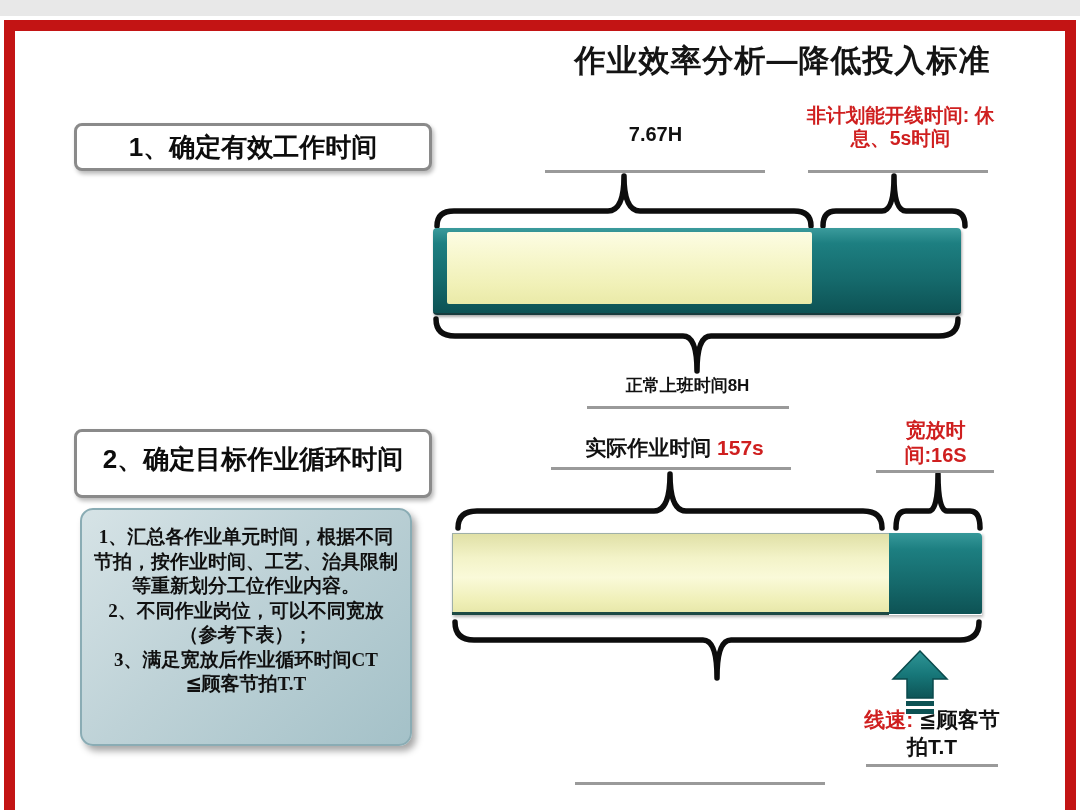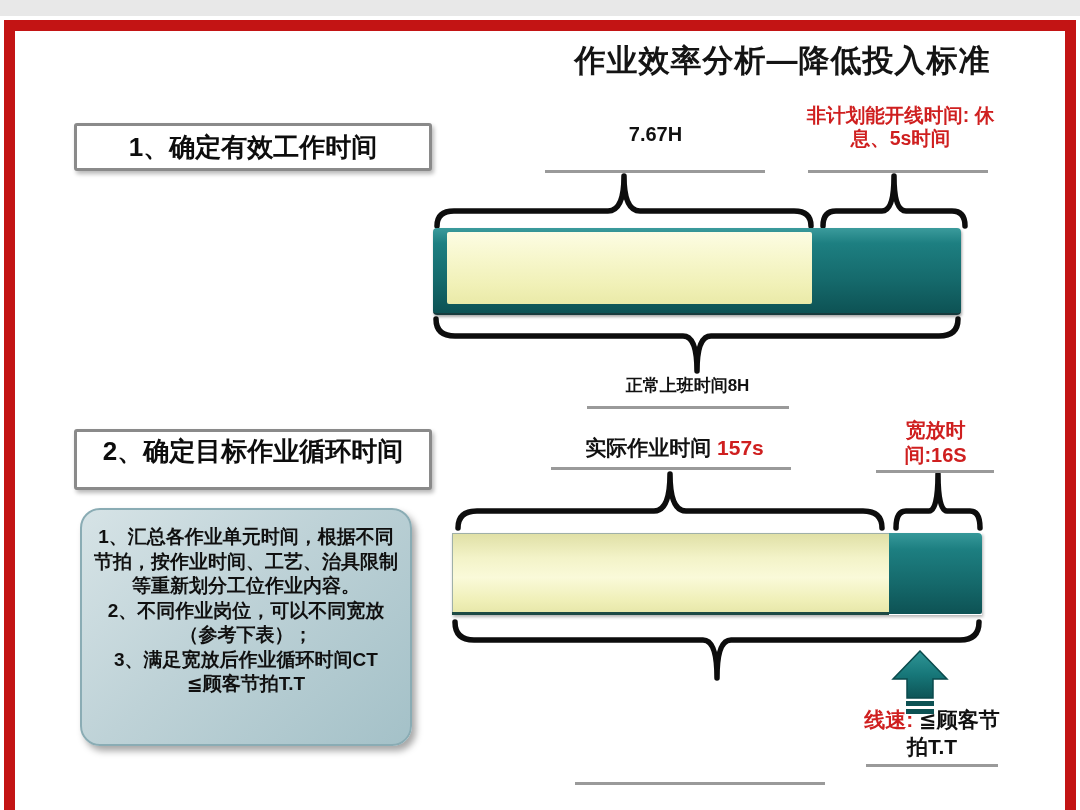--- a/index.html
+++ b/index.html
@@ -16,7 +16,7 @@
     font-size:31px;font-weight:600;letter-spacing:1px;color:#141414;
   }
   .section-box{
-    background:#fff;border:3px solid #8a8a8a;border-radius:3px;
+    background:#fff;border:3px solid #8a8a8a;border-radius:8px;
     box-shadow:2px 3px 4px rgba(0,0,0,.28);
     text-align:center;font-weight:bold;color:#0d0d0d;
   }

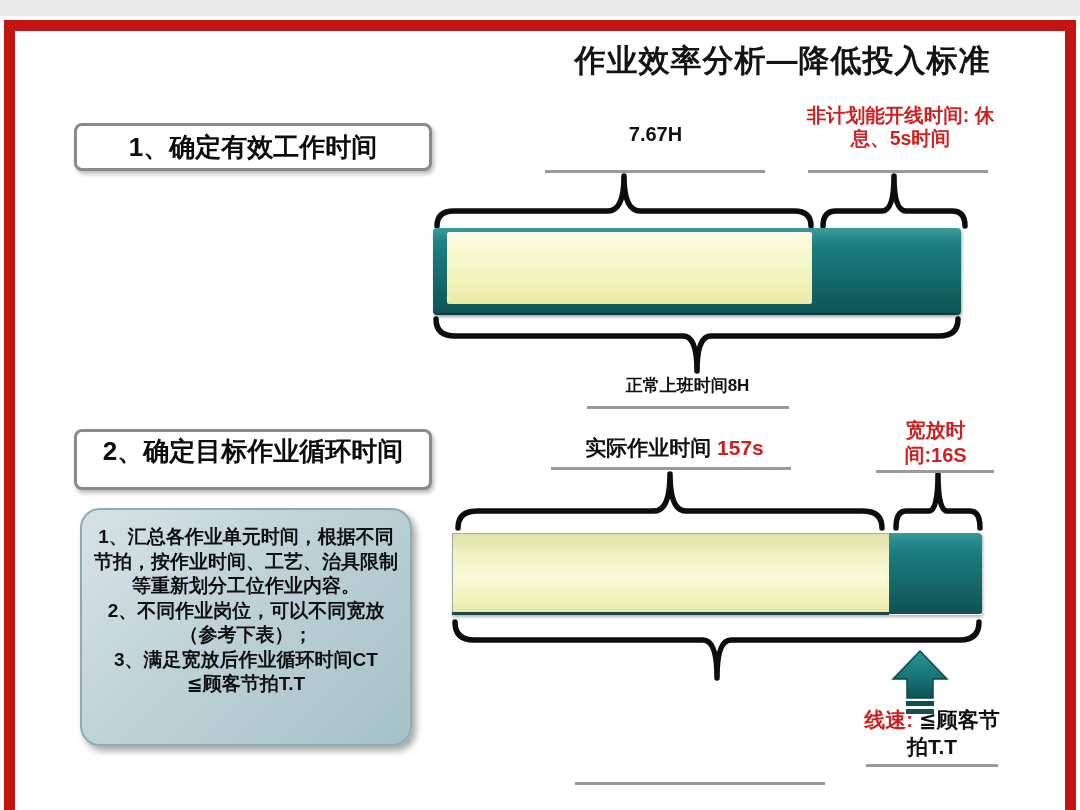--- a/index.html
+++ b/index.html
@@ -21,7 +21,7 @@
     text-align:center;font-weight:bold;color:#0d0d0d;
   }
   .s1-box{left:74px;top:107px;width:352px;height:42px;font-size:26px;line-height:42px;}
-  .s2-box{left:74px;top:413px;width:352px;height:50px;font-size:26px;line-height:29px;overflow:visible;padding-top:5px;}
+  .s2-box{left:74px;top:413px;width:352px;height:50px;font-size:26px;line-height:29px;overflow:visible;padding-top:13px;}
   .lbl{font-weight:bold;text-align:center;}
   .red{color:#cf1f1f;}
   .underline{height:3px;background:#9a9a9a;z-index:1;}

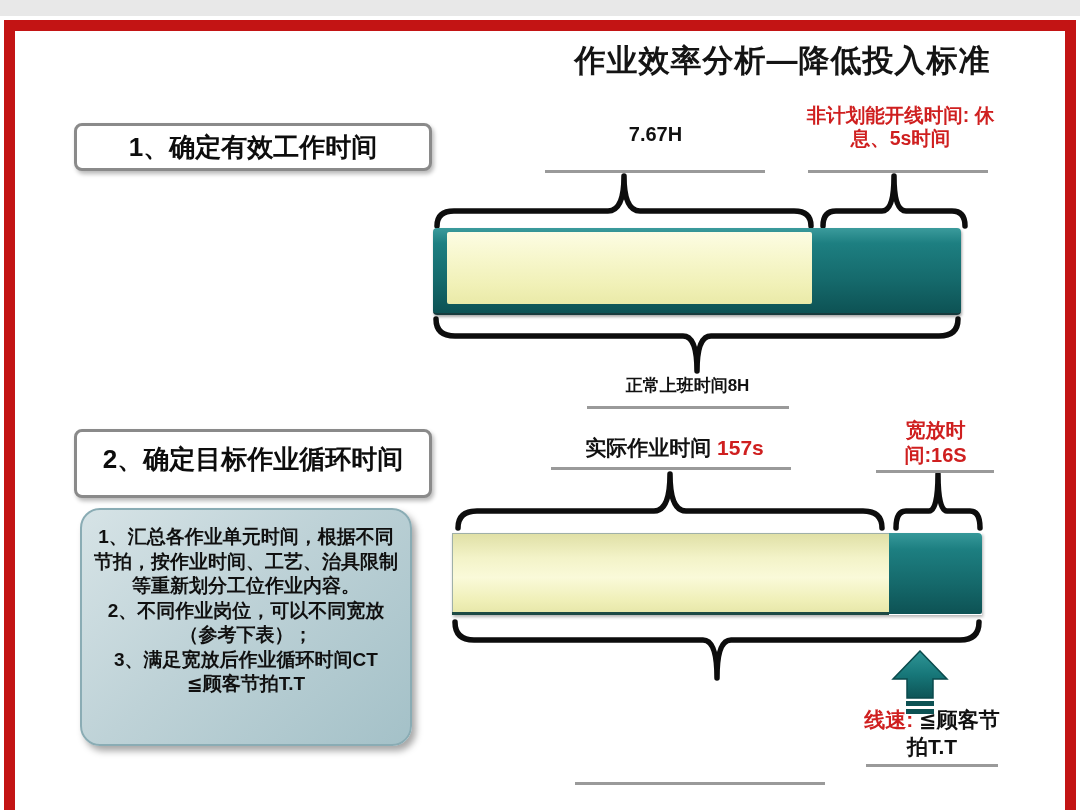--- a/index.html
+++ b/index.html
@@ -52,11 +52,11 @@
   .bar2-base{position:absolute;left:0;bottom:0;width:437px;height:3px;background:#1d4a44;}
   
   .note-box{
-    left:80px;top:492px;width:332px;height:238px;border-radius:20px;
+    left:80px;top:492px;width:332px;height:238px;border-radius:13px;
     background:linear-gradient(135deg,#d6e3e6 0%,#bed2d7 45%,#a4c1c8 100%);
     border:2px solid #8aacb4;box-shadow:4px 5px 7px rgba(0,0,0,.35);
     box-sizing:border-box;padding:15px 8px 0 8px;
-    font-size:19px;font-weight:600;line-height:24.5px;text-align:center;color:#101010;
+    font-size:19px;font-weight:600;line-height:24.5px;text-align:center;color:#101010;font-family:Liberation Serif, serif;
   }
   .note-box .em{font-weight:800;}
   svg.brace{position:absolute;overflow:visible;}

